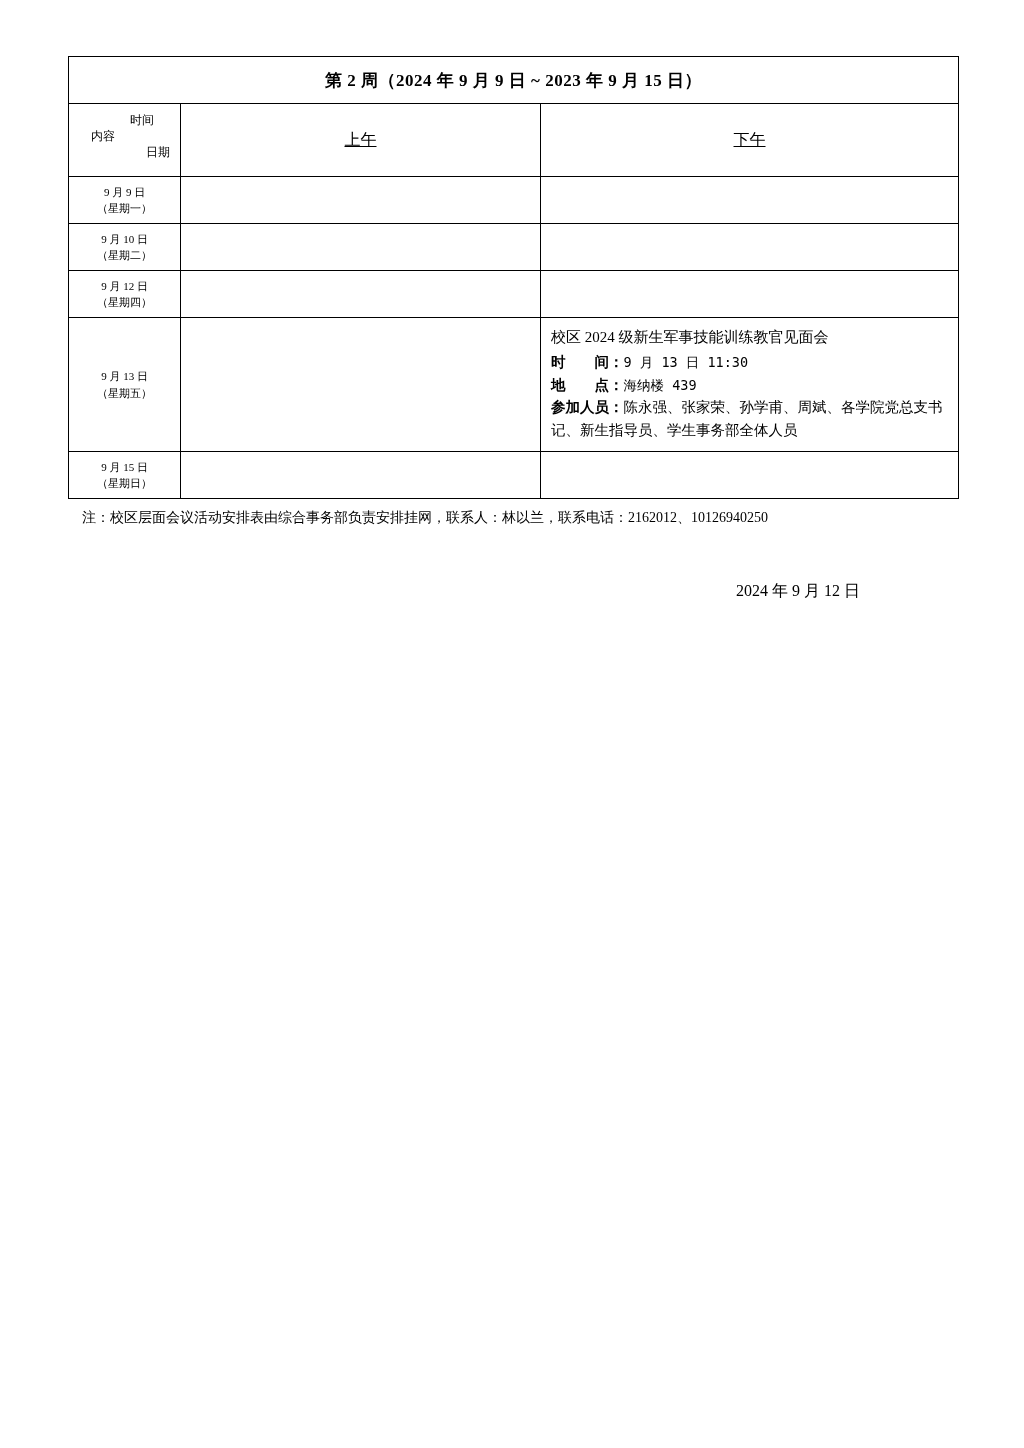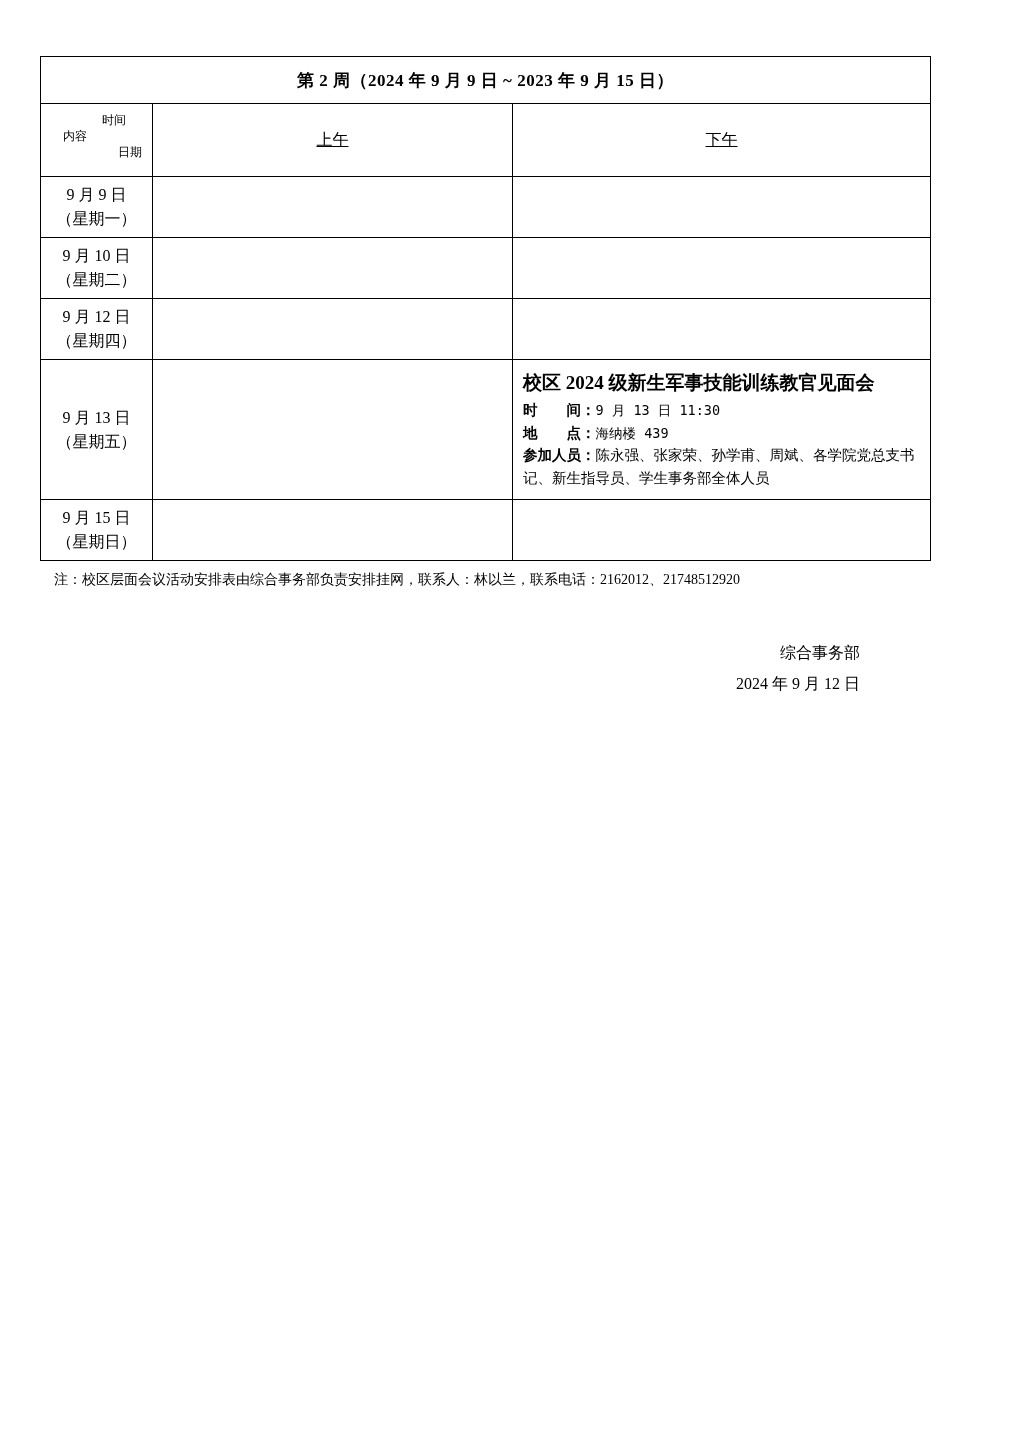--- a/index.html
+++ b/index.html
@@ -19,7 +19,7 @@
     width: 952px;
     height: 1448px;
     box-sizing: border-box;
-    padding: 56px 64px 0 40px;
+    padding: 56px 64px 0 68px;
   }
   table.schedule {
     width: 890px;

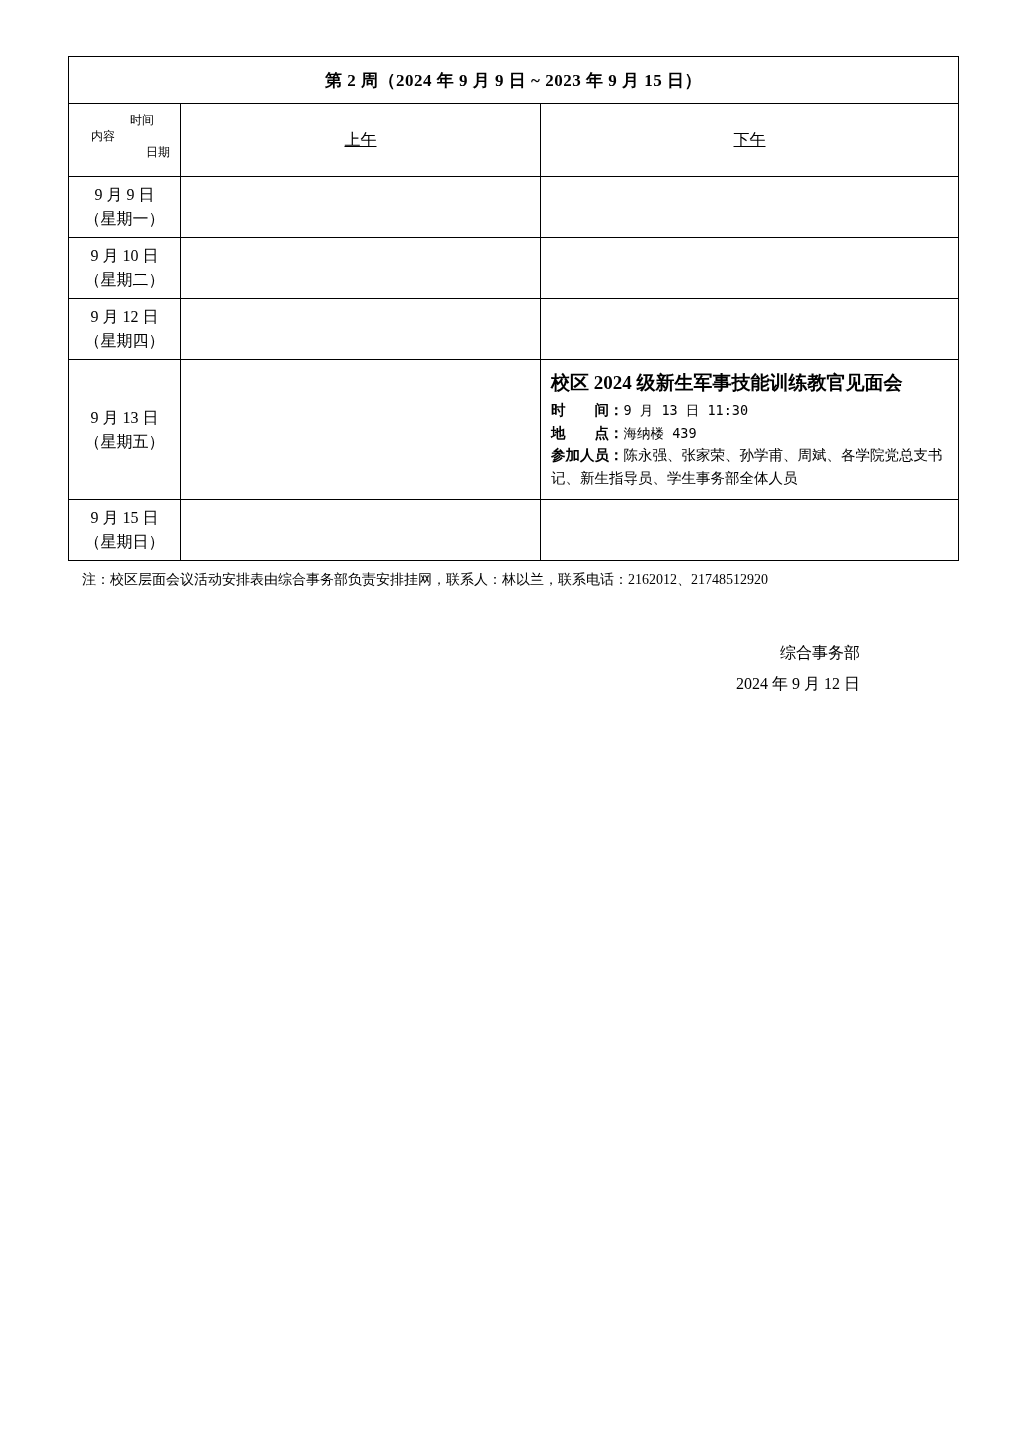--- a/index.html
+++ b/index.html
@@ -61,7 +61,7 @@
 
   td.daycell {
     text-align: center;
-    font-size: 16px;
+    font-size: 11px;
     line-height: 1.5;
     padding: 6px 0 6px 0 !important;
     vertical-align: middle !important;

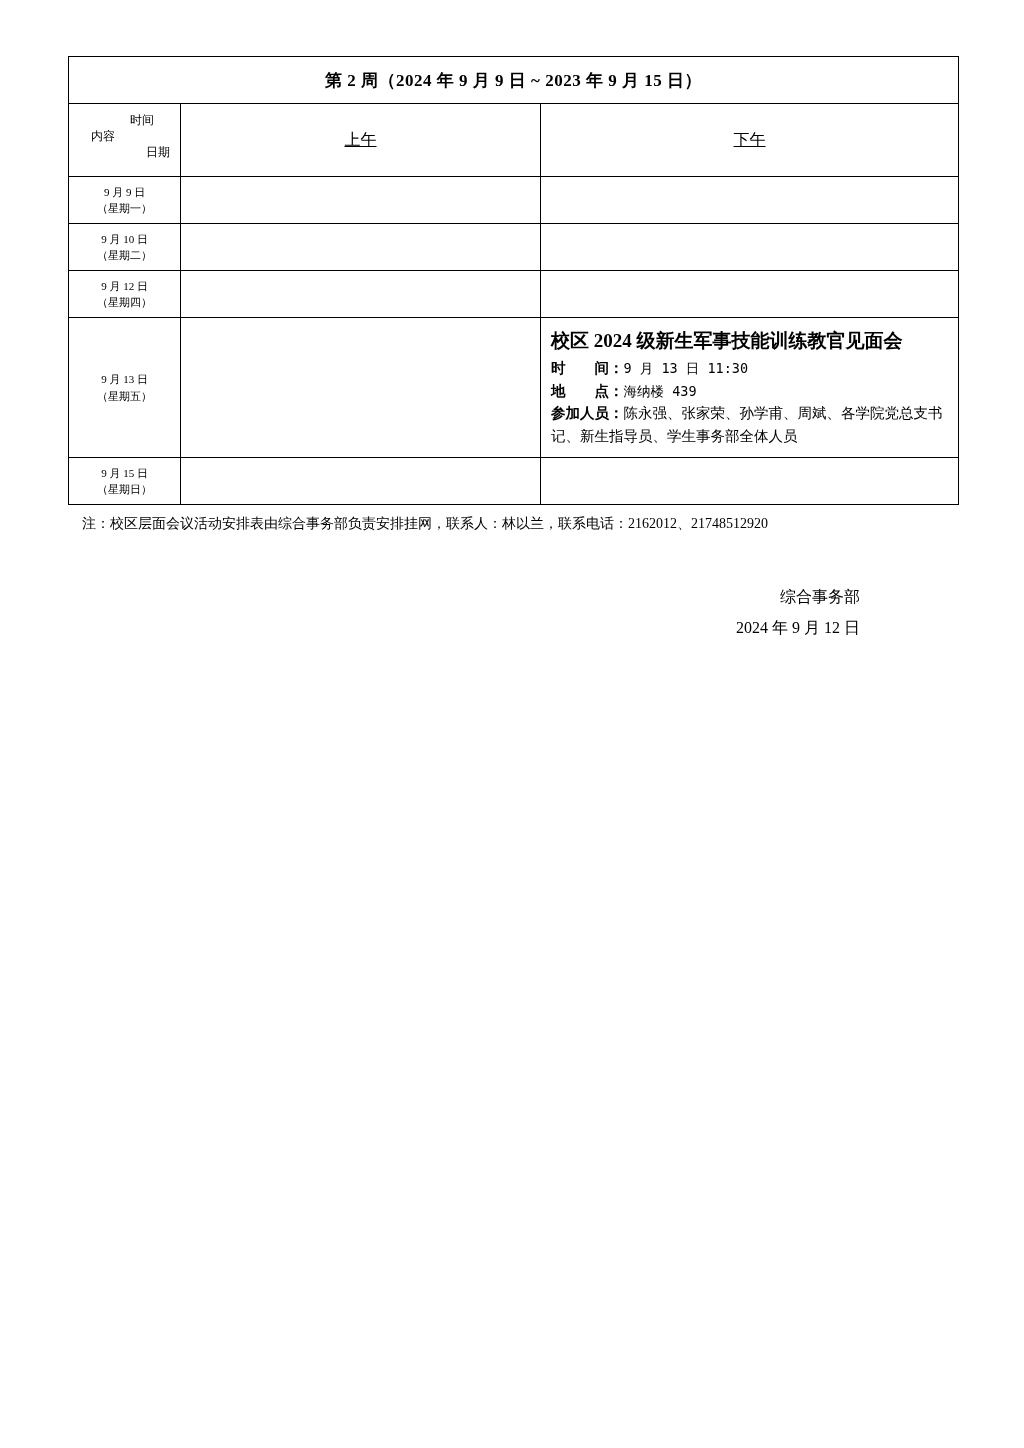--- a/index.html
+++ b/index.html
@@ -78,8 +78,8 @@
     line-height: 1.55;
   }
   .event .ev-title {
-    font-weight: bold;
-    font-size: 19px;
+    font-weight: normal;
+    font-size: 15px;
     margin-bottom: 2px;
   }
   .event .row { white-space: normal; }

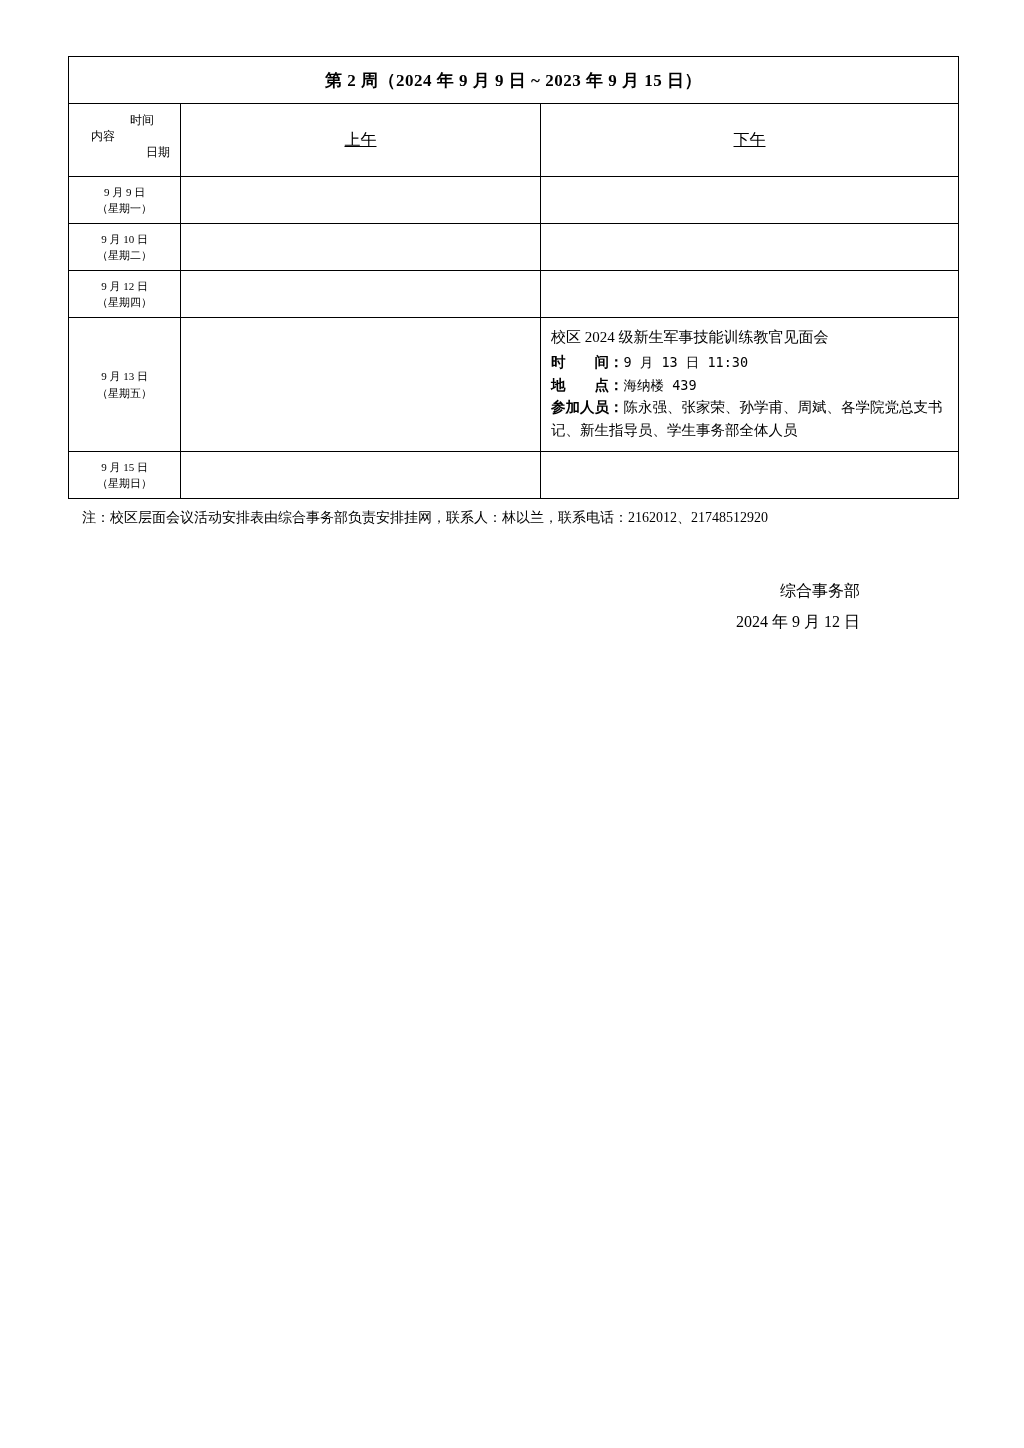--- a/index.html
+++ b/index.html
@@ -189,7 +189,7 @@
     </tbody>
   </table>
 
-  <div class="note">注：校区层面会议活动安排表由综合事务部负责安排挂网，联系人：林以兰，联系电话：2162012、21748512920</div>
+  <div class="note">注：校区层面会议活动安排表由综合事务部负责安排挂网，联系人：林以兰，联系电话：2162012、10126940250</div>
 
   <div class="signature">
     <div>综合事务部</div>

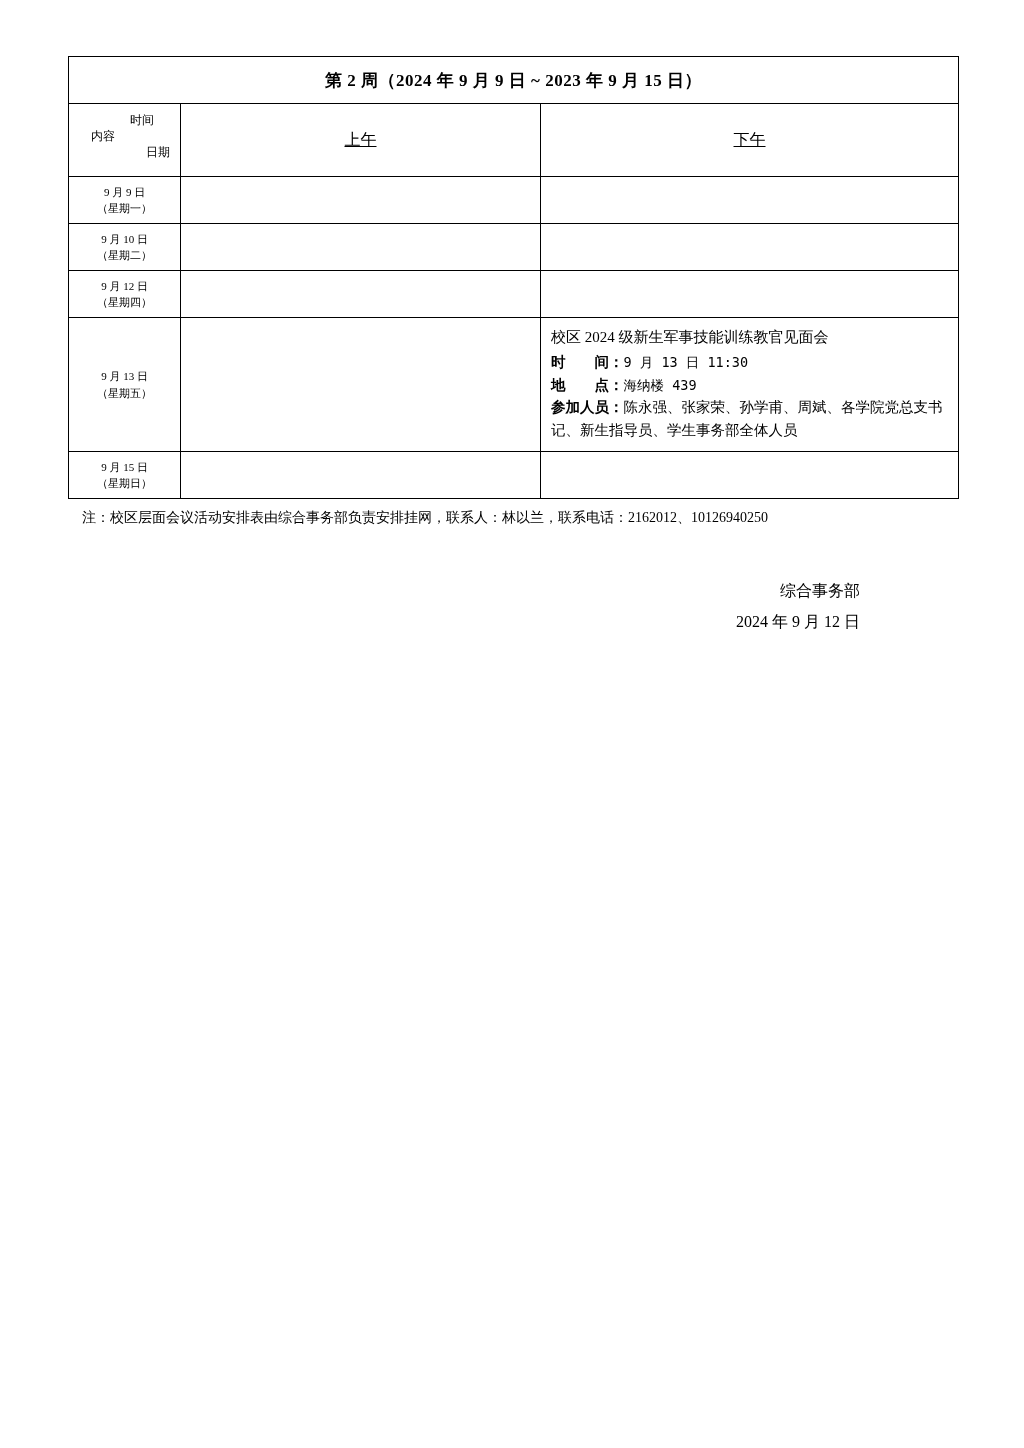--- a/index.html
+++ b/index.html
@@ -192,7 +192,6 @@
   <div class="note">注：校区层面会议活动安排表由综合事务部负责安排挂网，联系人：林以兰，联系电话：2162012、10126940250</div>
 
   <div class="signature">
-    <div>综合事务部</div>
     <div>2024 年 9 月 12 日</div>
   </div>
 

